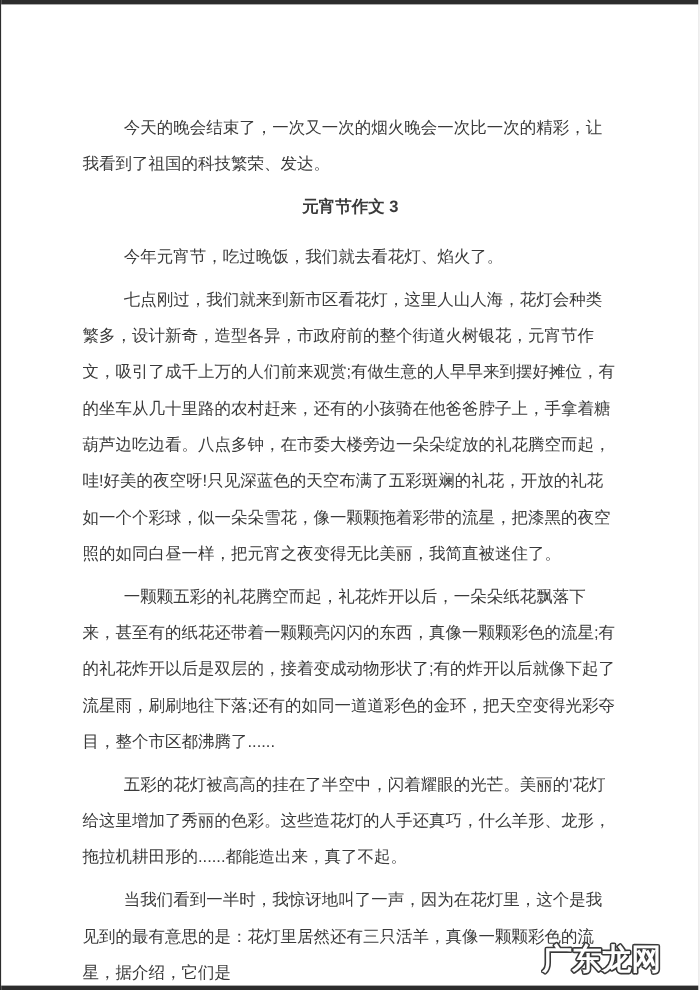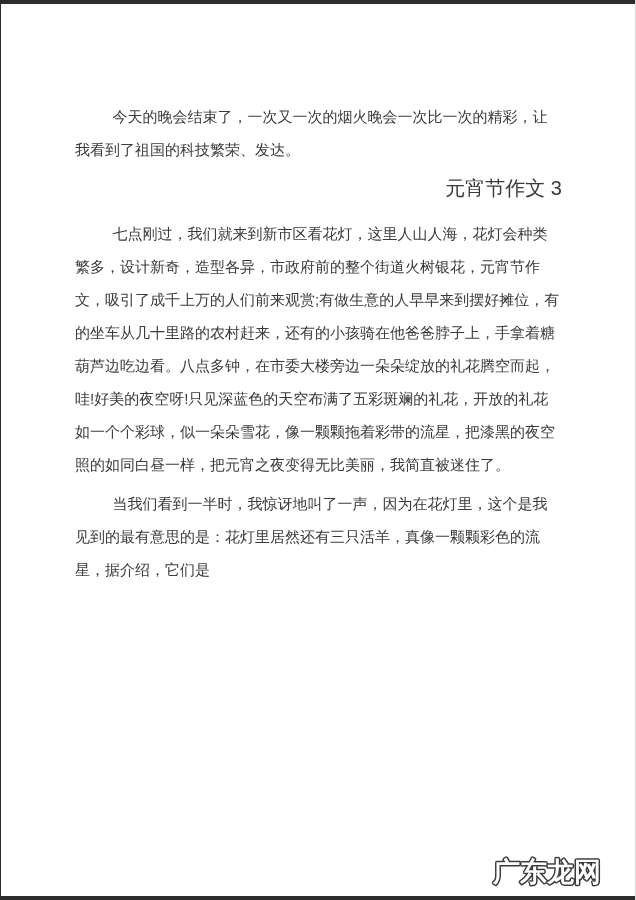--- a/index.html
+++ b/index.html
@@ -45,10 +45,10 @@
   }
   .essay-title {
     margin: 0 0 12px 0;
-    font-size: 20px;
-    font-weight: normal;
+    font-size: 15px;
+    font-weight: bold;
     line-height: 33px;
-    text-align: right;
+    text-align: center;
     color: #3a3a3a;
   }
   .watermark {

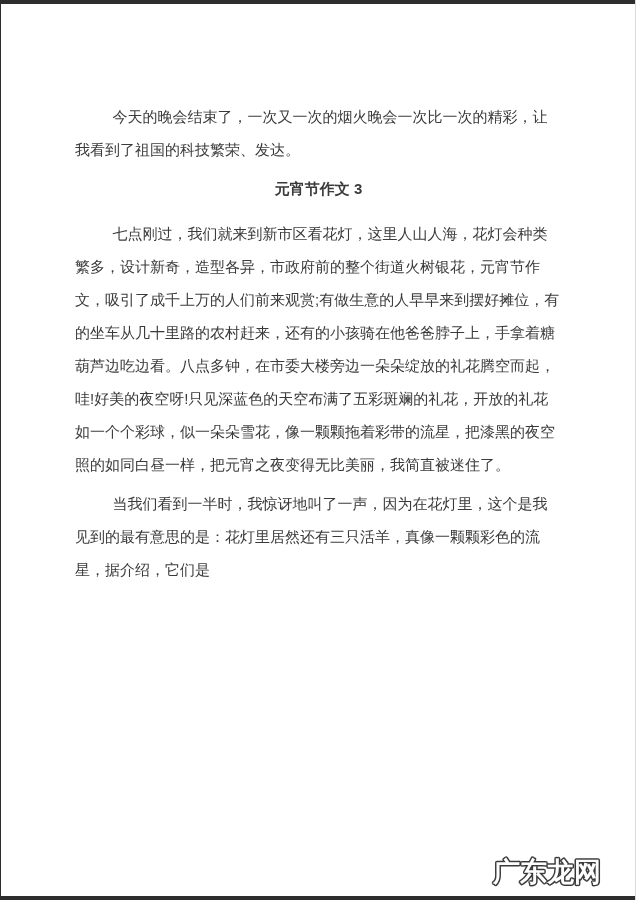--- a/index.html
+++ b/index.html
@@ -78,6 +78,7 @@
   <div class="content">
     <p>今天的晚会结束了，一次又一次的烟火晚会一次比一次的精彩，让我看到了祖国的科技繁荣、发达。</p>
     <h2 class="essay-title">元宵节作文 3</h2>
+    <p>今年元宵节，吃过晚饭，我们就去看花灯、焰火了。</p>
     <p>七点刚过，我们就来到新市区看花灯，这里人山人海，花灯会种类繁多，设计新奇，造型各异，市政府前的整个街道火树银花，元宵节作文，吸引了成千上万的人们前来观赏;有做生意的人早早来到摆好摊位，有的坐车从几十里路的农村赶来，还有的小孩骑在他爸爸脖子上，手拿着糖葫芦边吃边看。八点多钟，在市委大楼旁边一朵朵绽放的礼花腾空而起，哇!好美的夜空呀!只见深蓝色的天空布满了五彩斑斓的礼花，开放的礼花如一个个彩球，似一朵朵雪花，像一颗颗拖着彩带的流星，把漆黑的夜空照的如同白昼一样，把元宵之夜变得无比美丽，我简直被迷住了。</p>
     <p>当我们看到一半时，我惊讶地叫了一声，因为在花灯里，这个是我见到的最有意思的是：花灯里居然还有三只活羊，真像一颗颗彩色的流星，据介绍，它们是</p>
   </div>

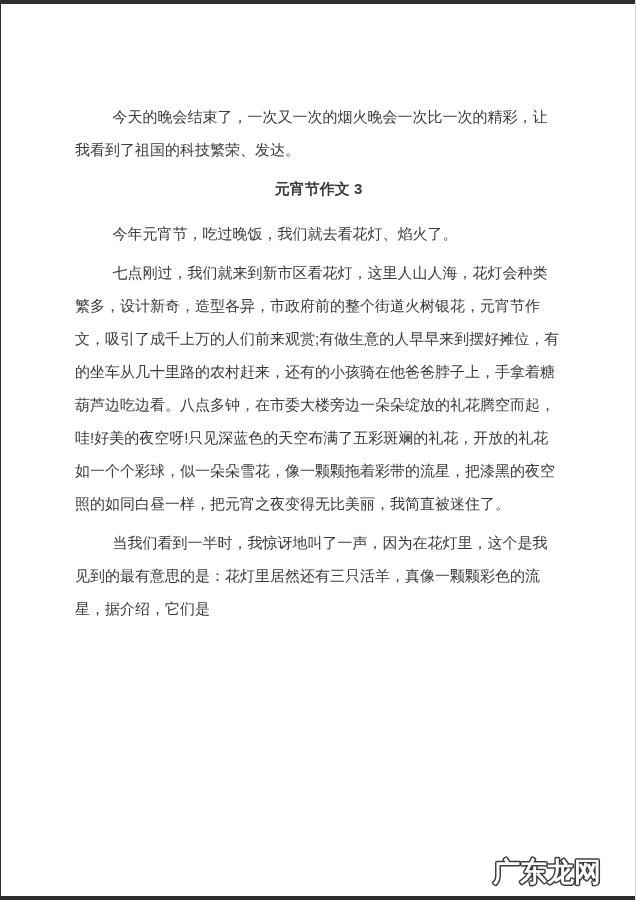--- a/index.html
+++ b/index.html
@@ -80,6 +80,7 @@
     <h2 class="essay-title">元宵节作文 3</h2>
     <p>今年元宵节，吃过晚饭，我们就去看花灯、焰火了。</p>
     <p>七点刚过，我们就来到新市区看花灯，这里人山人海，花灯会种类繁多，设计新奇，造型各异，市政府前的整个街道火树银花，元宵节作文，吸引了成千上万的人们前来观赏;有做生意的人早早来到摆好摊位，有的坐车从几十里路的农村赶来，还有的小孩骑在他爸爸脖子上，手拿着糖葫芦边吃边看。八点多钟，在市委大楼旁边一朵朵绽放的礼花腾空而起，哇!好美的夜空呀!只见深蓝色的天空布满了五彩斑斓的礼花，开放的礼花如一个个彩球，似一朵朵雪花，像一颗颗拖着彩带的流星，把漆黑的夜空照的如同白昼一样，把元宵之夜变得无比美丽，我简直被迷住了。</p>
+    <p>一颗颗五彩的礼花腾空而起，礼花炸开以后，一朵朵纸花飘落下来，甚至有的纸花还带着一颗颗亮闪闪的东西，真像一颗颗彩色的流星;有的礼花炸开以后是双层的，接着变成动物形状了;有的炸开以后就像下起了流星雨，刷刷地往下落;还有的如同一道道彩色的金环，把天空变得光彩夺目，整个市区都沸腾了......</p>
     <p>当我们看到一半时，我惊讶地叫了一声，因为在花灯里，这个是我见到的最有意思的是：花灯里居然还有三只活羊，真像一颗颗彩色的流星，据介绍，它们是</p>
   </div>
 

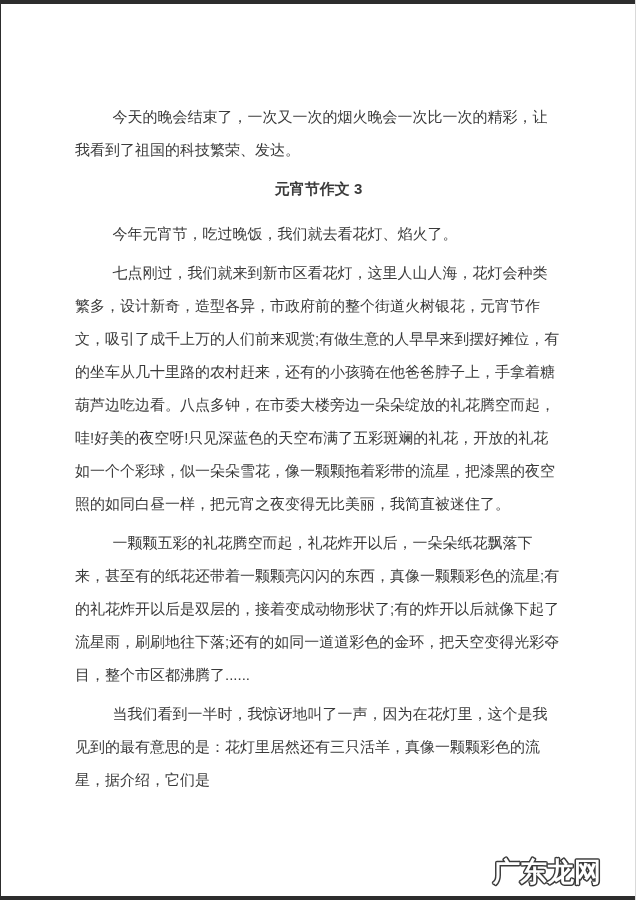--- a/index.html
+++ b/index.html
@@ -81,6 +81,7 @@
     <p>今年元宵节，吃过晚饭，我们就去看花灯、焰火了。</p>
     <p>七点刚过，我们就来到新市区看花灯，这里人山人海，花灯会种类繁多，设计新奇，造型各异，市政府前的整个街道火树银花，元宵节作文，吸引了成千上万的人们前来观赏;有做生意的人早早来到摆好摊位，有的坐车从几十里路的农村赶来，还有的小孩骑在他爸爸脖子上，手拿着糖葫芦边吃边看。八点多钟，在市委大楼旁边一朵朵绽放的礼花腾空而起，哇!好美的夜空呀!只见深蓝色的天空布满了五彩斑斓的礼花，开放的礼花如一个个彩球，似一朵朵雪花，像一颗颗拖着彩带的流星，把漆黑的夜空照的如同白昼一样，把元宵之夜变得无比美丽，我简直被迷住了。</p>
     <p>一颗颗五彩的礼花腾空而起，礼花炸开以后，一朵朵纸花飘落下来，甚至有的纸花还带着一颗颗亮闪闪的东西，真像一颗颗彩色的流星;有的礼花炸开以后是双层的，接着变成动物形状了;有的炸开以后就像下起了流星雨，刷刷地往下落;还有的如同一道道彩色的金环，把天空变得光彩夺目，整个市区都沸腾了......</p>
+    <p>五彩的花灯被高高的挂在了半空中，闪着耀眼的光芒。美丽的'花灯给这里增加了秀丽的色彩。这些造花灯的人手还真巧，什么羊形、龙形，拖拉机耕田形的......都能造出来，真了不起。</p>
     <p>当我们看到一半时，我惊讶地叫了一声，因为在花灯里，这个是我见到的最有意思的是：花灯里居然还有三只活羊，真像一颗颗彩色的流星，据介绍，它们是</p>
   </div>
 

